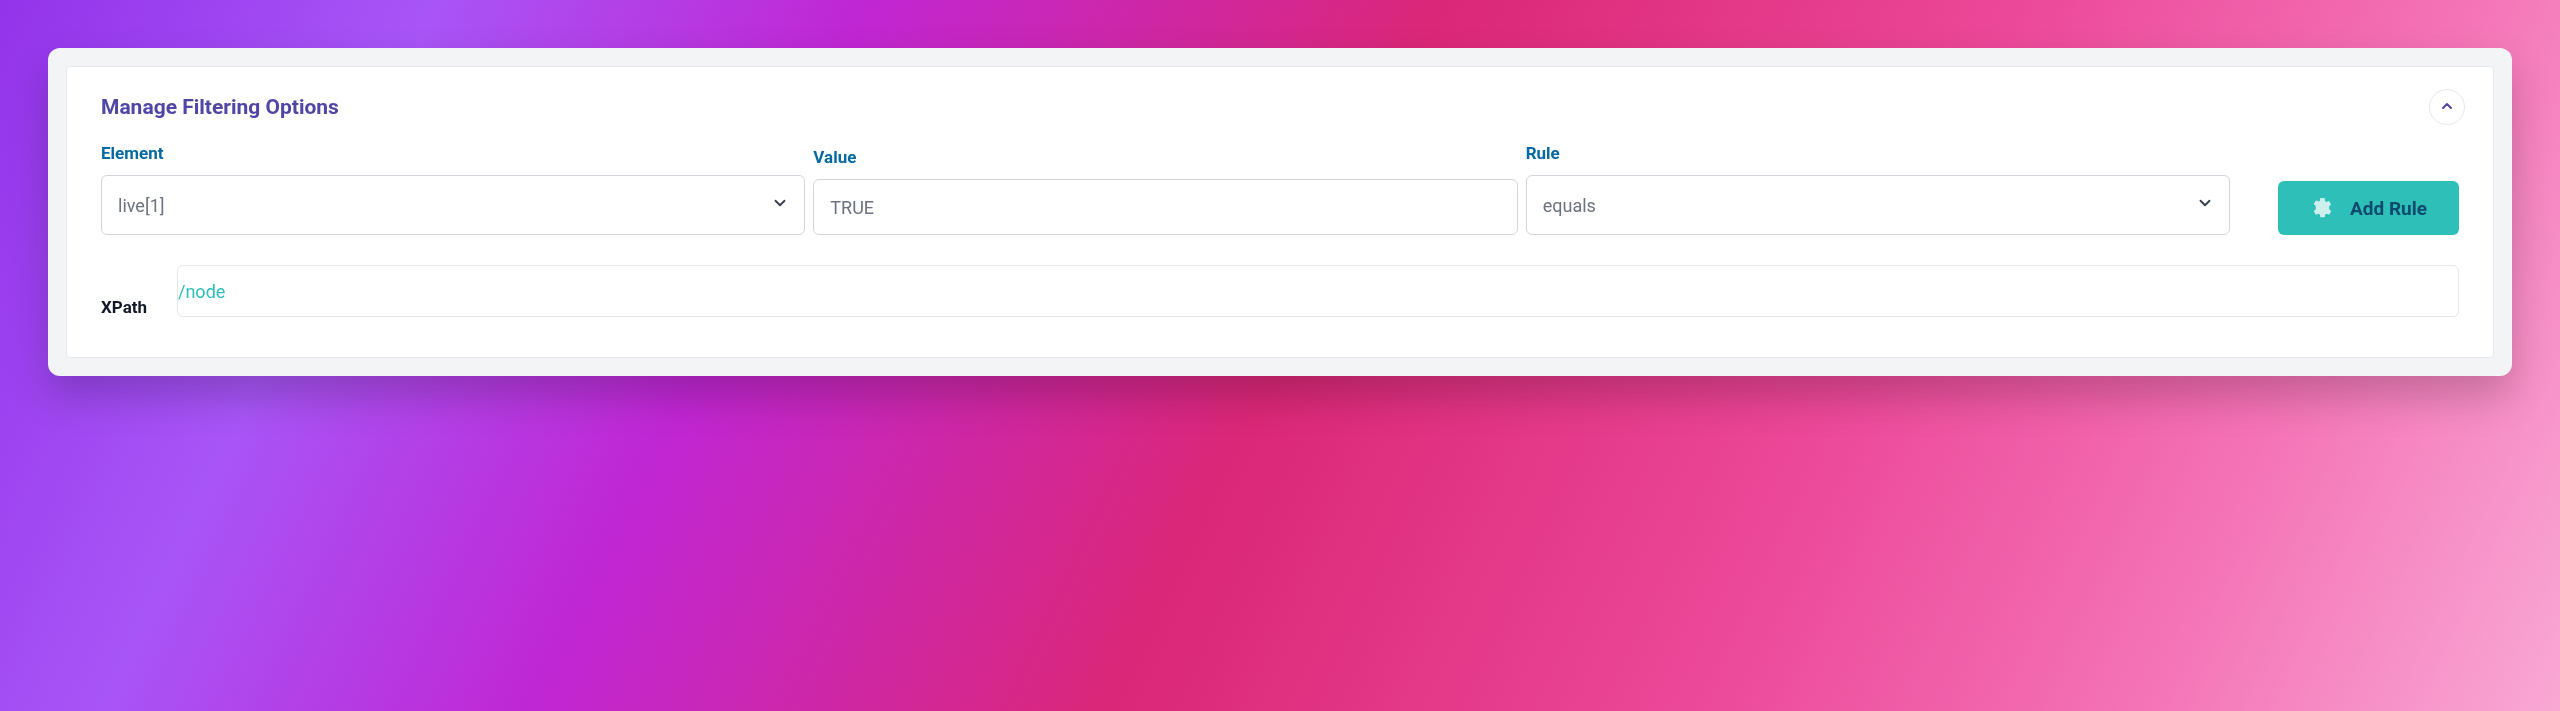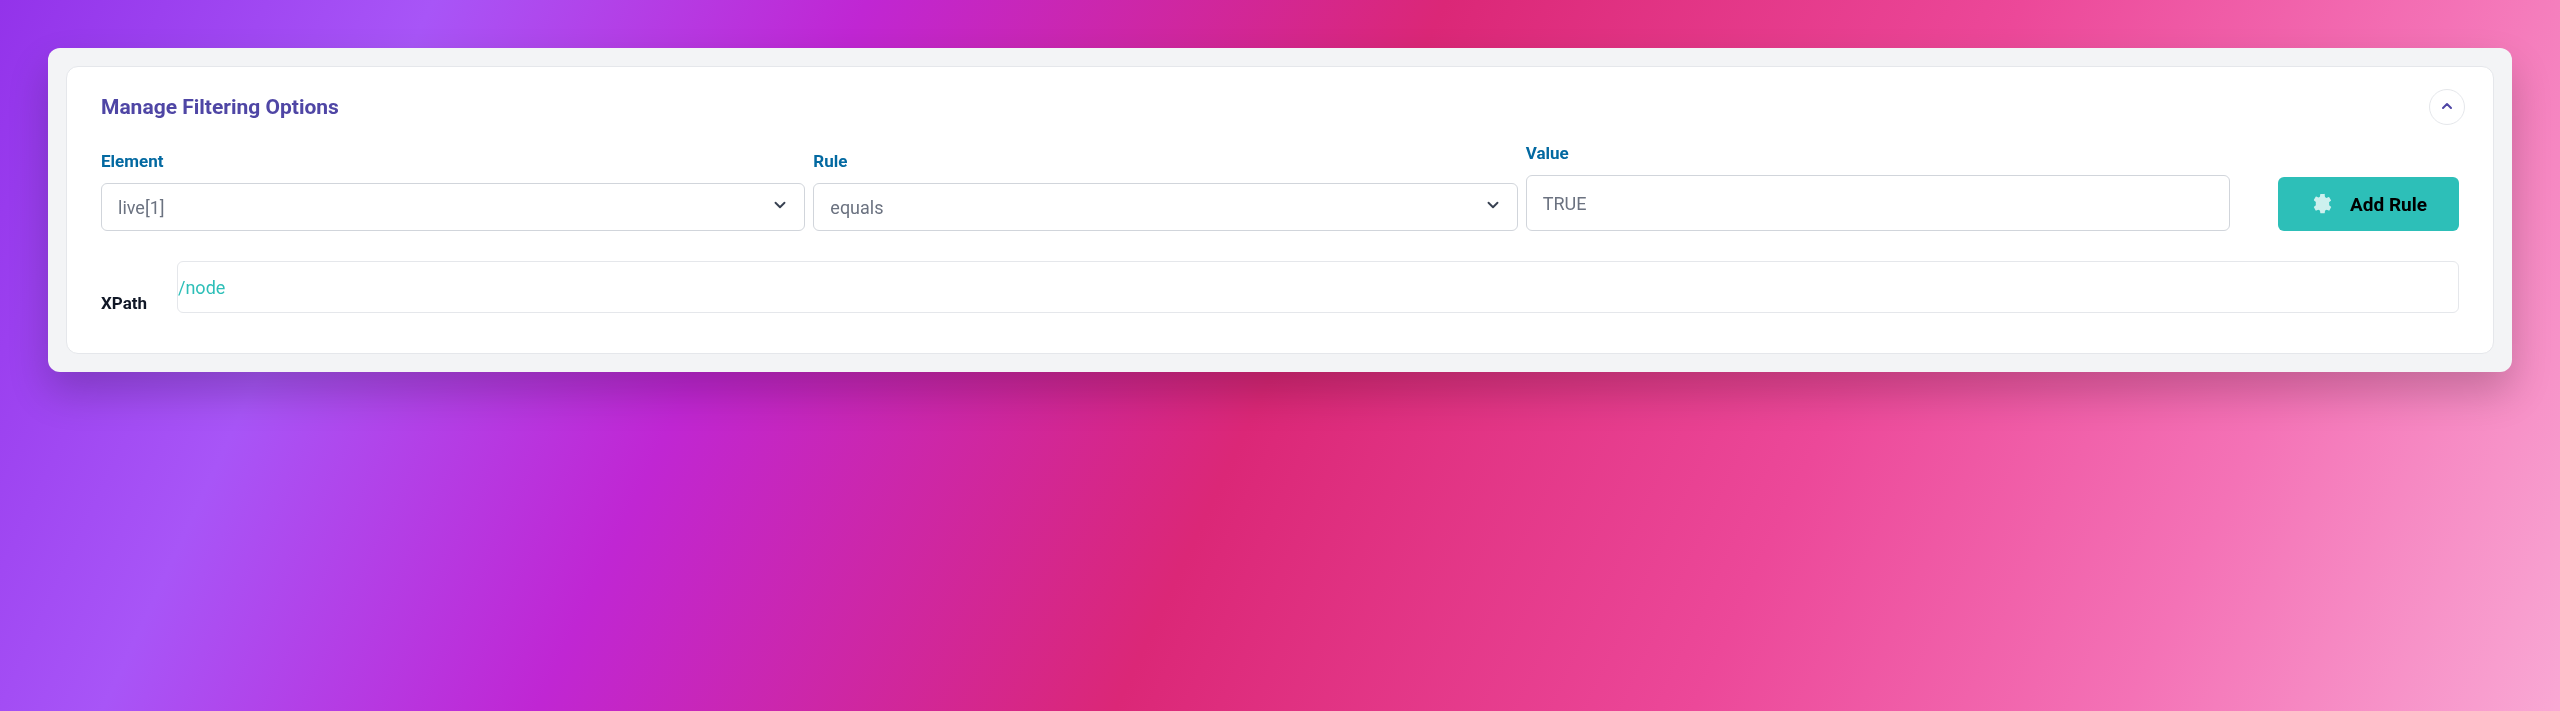--- a/index.html
+++ b/index.html
@@ -22,7 +22,7 @@
   }
   .card-inner {
     background: #ffffff;
-    border-radius: 12px;
+    border-radius: 4px;
     border: 1px solid #e5e7eb;
     padding: 28px 34px 40px 34px;
     position: relative;

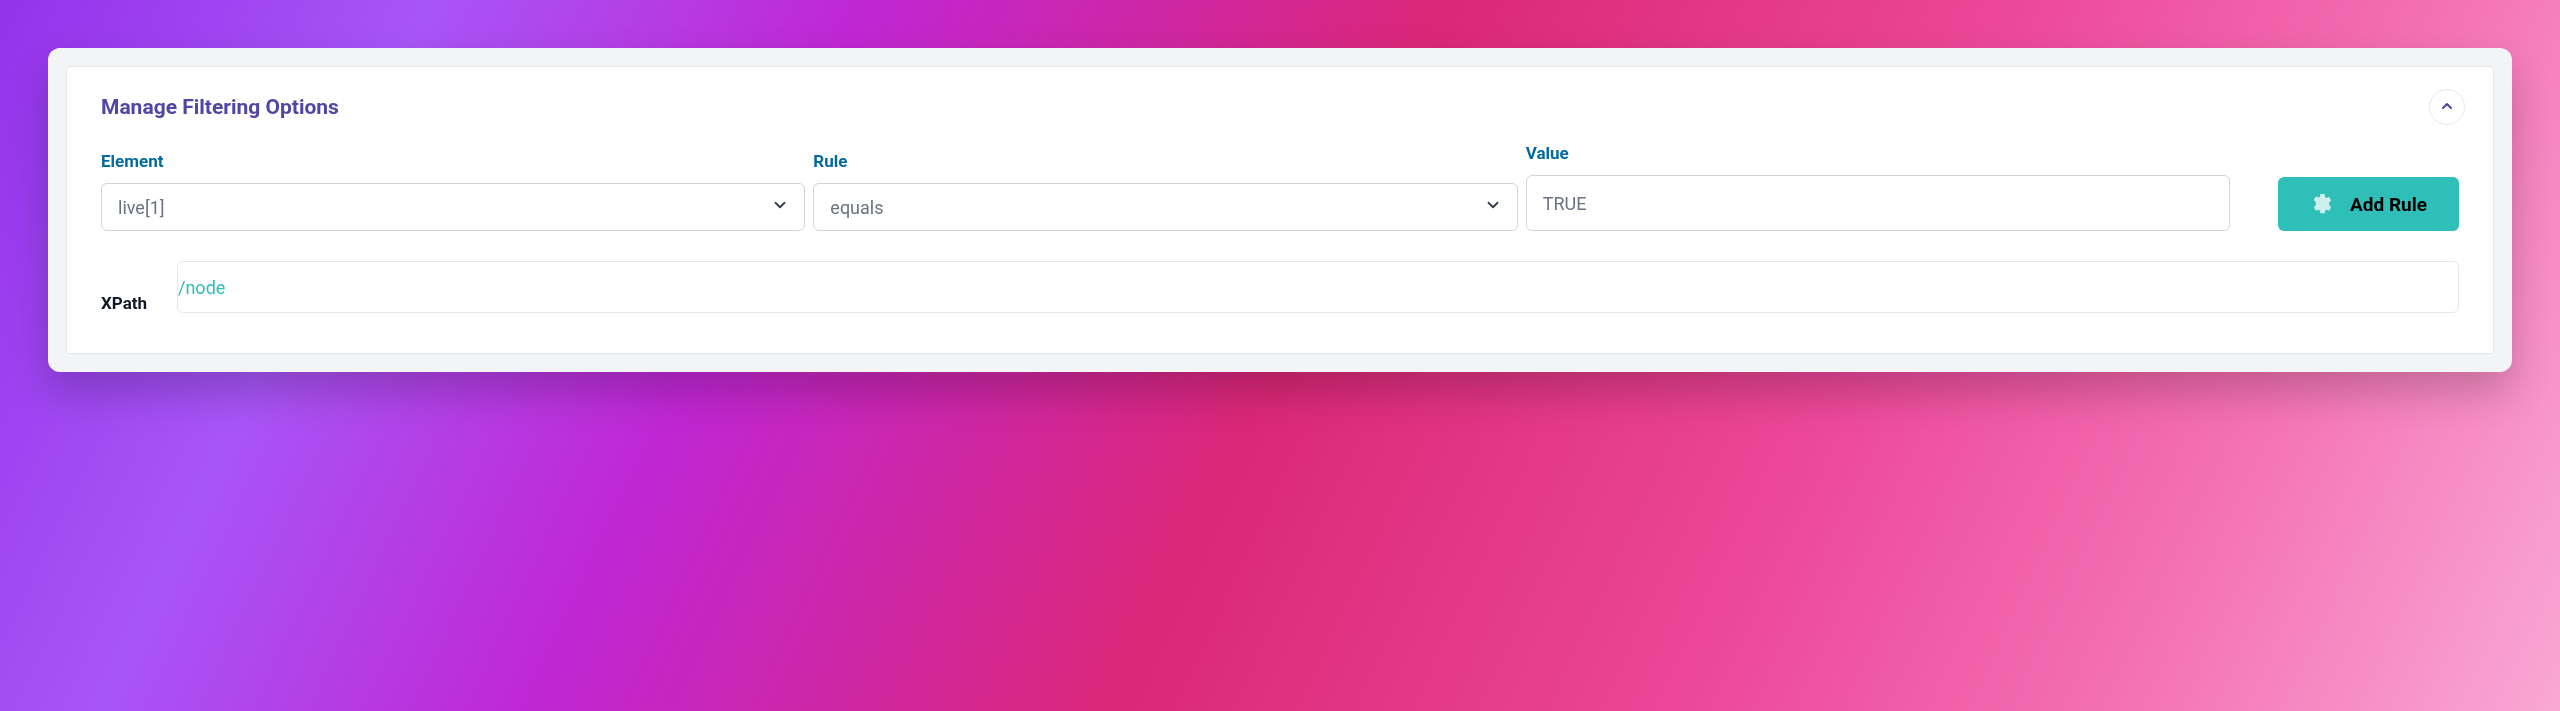--- a/index.html
+++ b/index.html
@@ -182,6 +182,11 @@
       </div>
 
       <div class="field-group">
+        <label class="field-label">Value</label>
+        <input type="text" class="text-input" value="TRUE" style="">
+      </div>
+
+      <div class="field-group">
         <label class="field-label">Rule</label>
         <div class="select-wrapper">
           <input type="text" readonly="" class="select-input" value="equals" style="">
@@ -193,11 +198,6 @@
         </div>
       </div>
 
-      <div class="field-group">
-        <label class="field-label">Value</label>
-        <input type="text" class="text-input" value="TRUE" style="">
-      </div>
-
       <button class="add-rule-btn">
         <span class="icon-wrap">
           <svg width="22" height="22" viewBox="0 0 24 24" fill="currentColor">

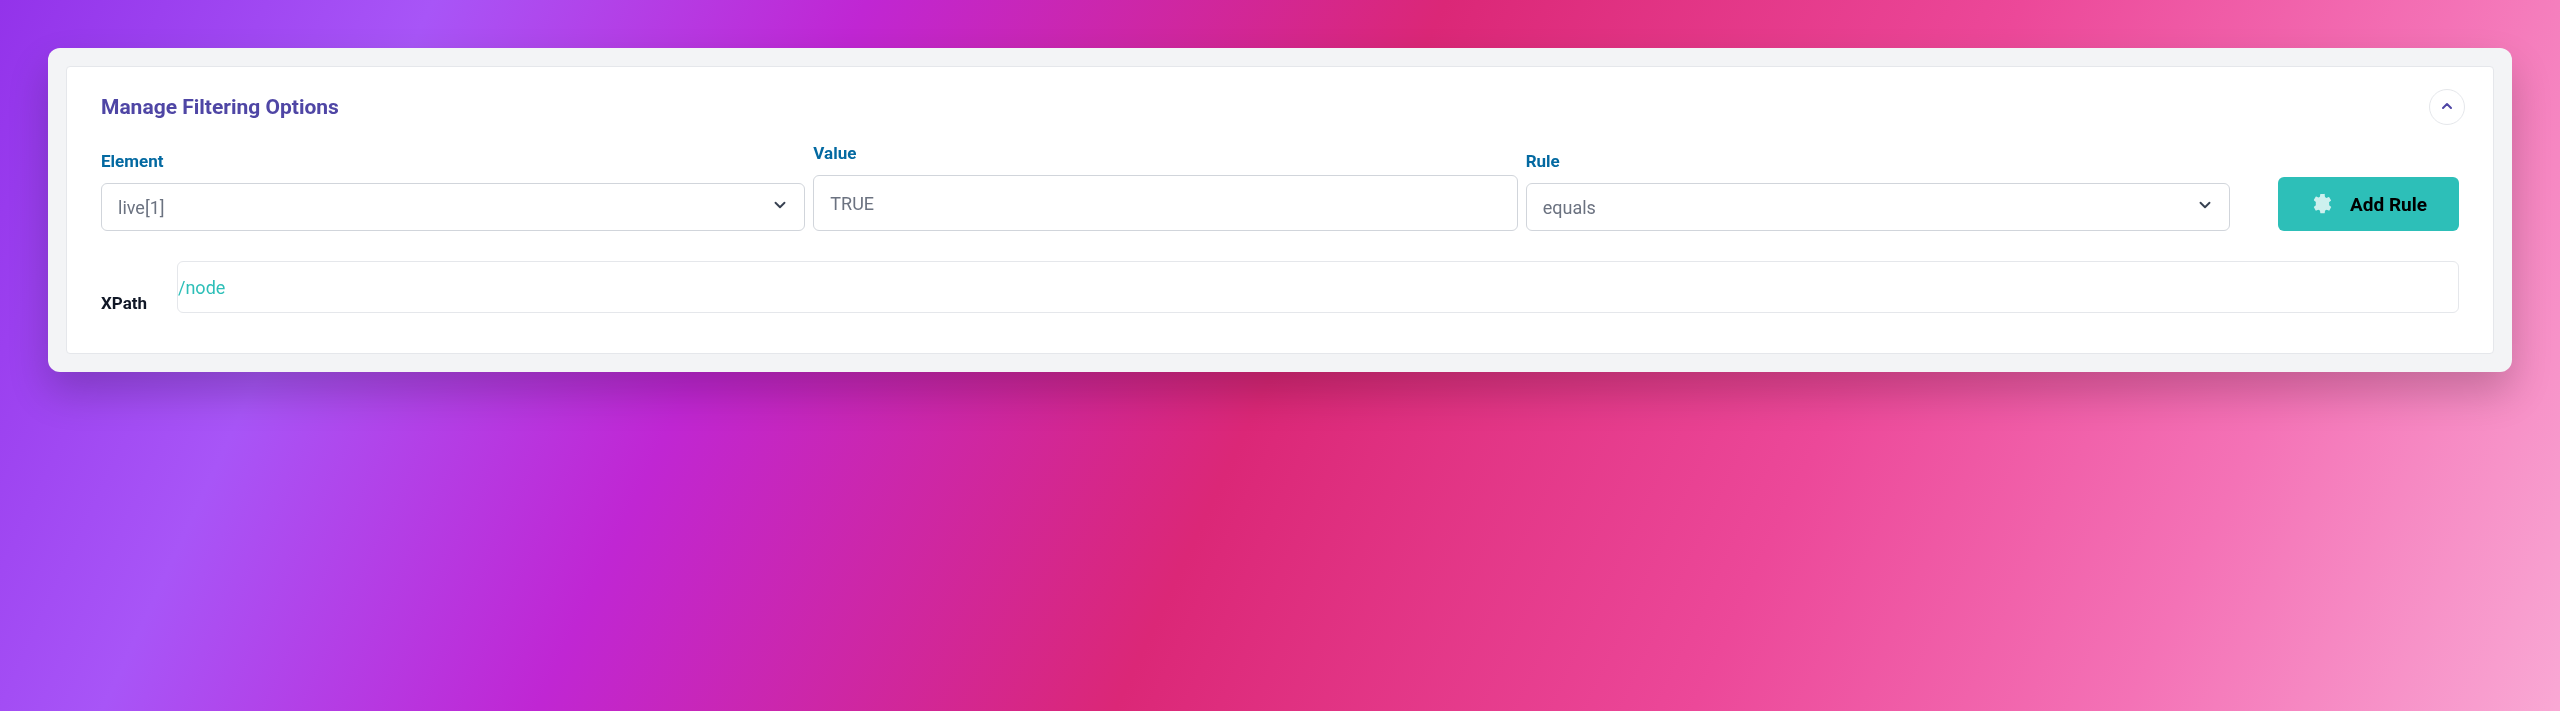--- a/index.html
+++ b/index.html
@@ -74,7 +74,7 @@
   }
   .select-input {
     width: 100%;
-    height: 48px;
+    height: 60px;
     border: 1px solid #d1d5db;
     border-radius: 6px;
     padding: 0 44px 0 16px;

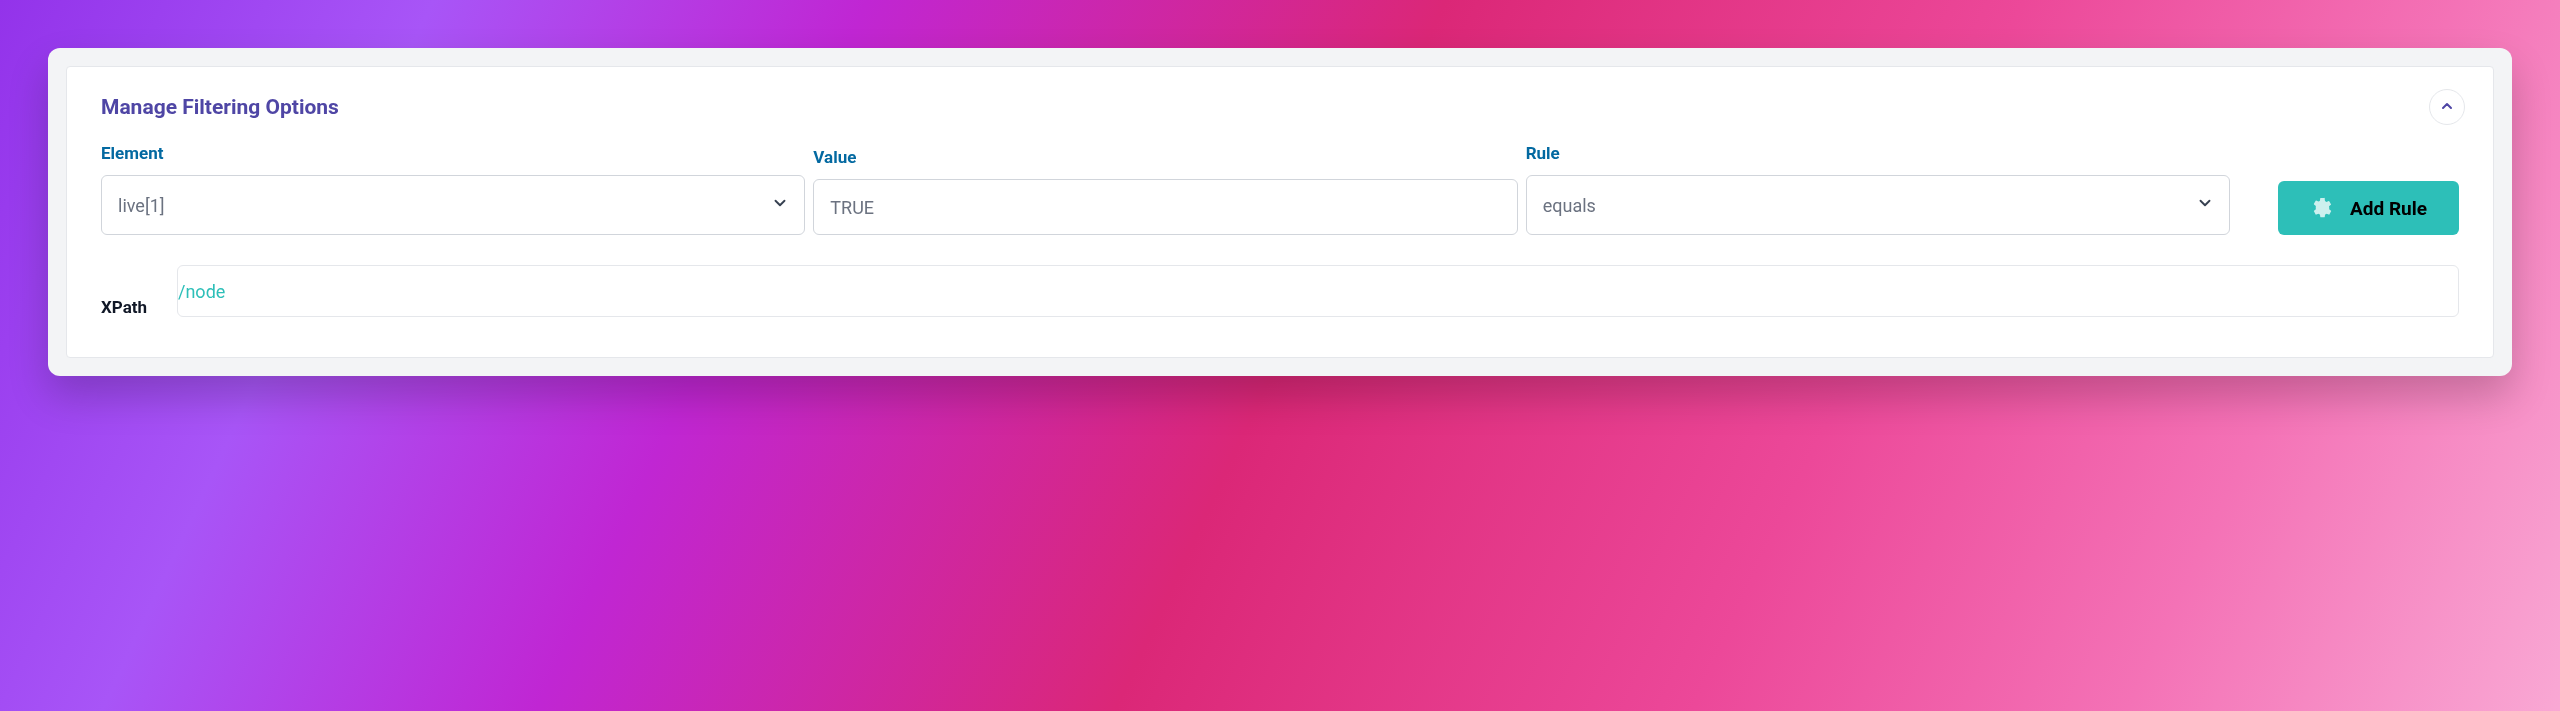--- a/index.html
+++ b/index.html
@@ -113,7 +113,7 @@
     background: #2dbfb8;
     border: none;
     border-radius: 6px;
-    color: #000000;
+    color: #0c4a6e;
     font-size: 19px;
     font-weight: 700;
     padding: 0 32px;

